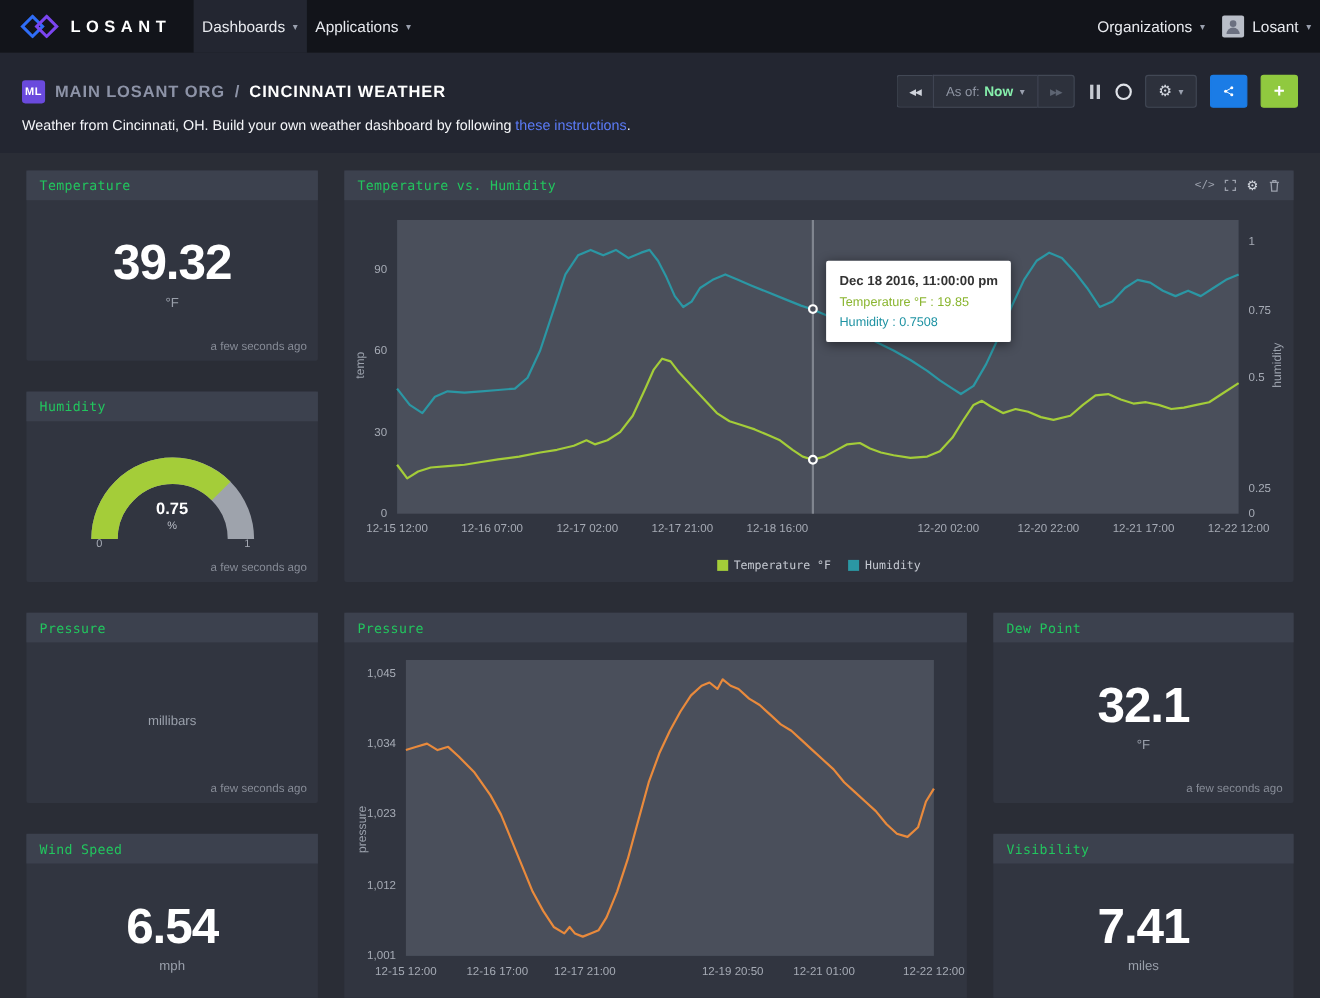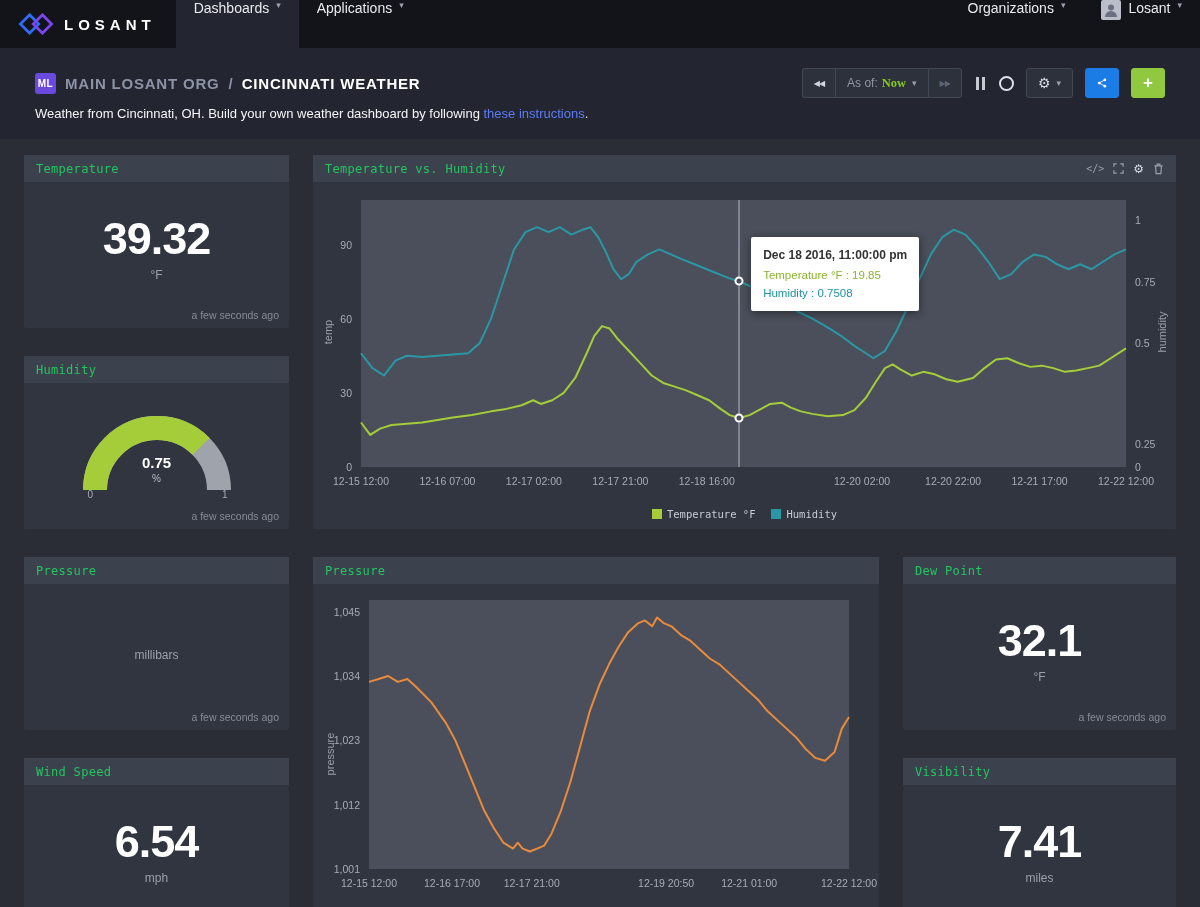--- a/index.html
+++ b/index.html
@@ -14,7 +14,7 @@
   .nav-left, .nav-right { display:flex; align-items:stretch; }
   .brand { display:flex; align-items:center; gap:10px; padding:0 20px 0 18px; cursor:pointer; text-decoration:none; }
   .brand-text { color:#fff; font-weight:bold; font-size:15px; letter-spacing:5px; }
-  .nav-item { display:flex; gap:7px; padding:0 18px; font-size:14px; color:#e8eaef; cursor:pointer; }
+  .nav-item { display:flex; align-items:center; gap:7px; padding:0 8px; font-size:14px; color:#e8eaef; cursor:pointer; }
   .nav-item.active { background:#232631; }
   .caret { font-size:9px; color:#9aa0ae; }
   .avatar { width:20px; height:20px; border-radius:2px; background:#b9bec8; display:inline-flex; align-items:center; justify-content:center; overflow:hidden; }

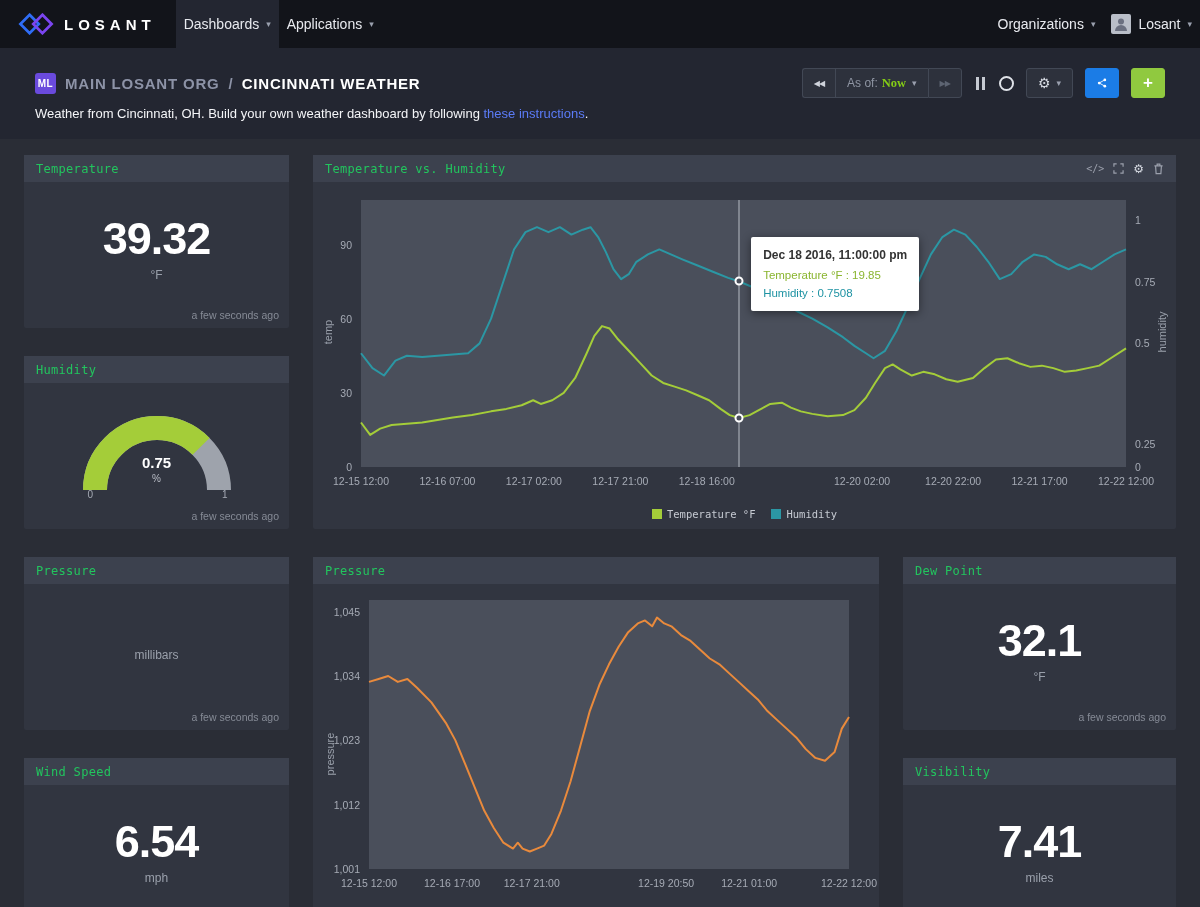--- a/index.html
+++ b/index.html
@@ -19,7 +19,7 @@
   .caret { font-size:9px; color:#9aa0ae; }
   .avatar { width:20px; height:20px; border-radius:2px; background:#b9bec8; display:inline-flex; align-items:center; justify-content:center; overflow:hidden; }
   
-  .dash-header { background:#232631; padding:20px 35px 18px; }
+  .dash-header { background:#232631; padding:20px 20px 18px; }
   .header-top { display:flex; justify-content:space-between; align-items:center; }
   .breadcrumb { display:flex; align-items:center; gap:9px; }
   .org-badge { width:21px; height:21px; border-radius:3px; background:#6a4add; color:#fff; font-size:10px; font-weight:bold; display:inline-flex; align-items:center; justify-content:center; letter-spacing:.5px; cursor:pointer; }

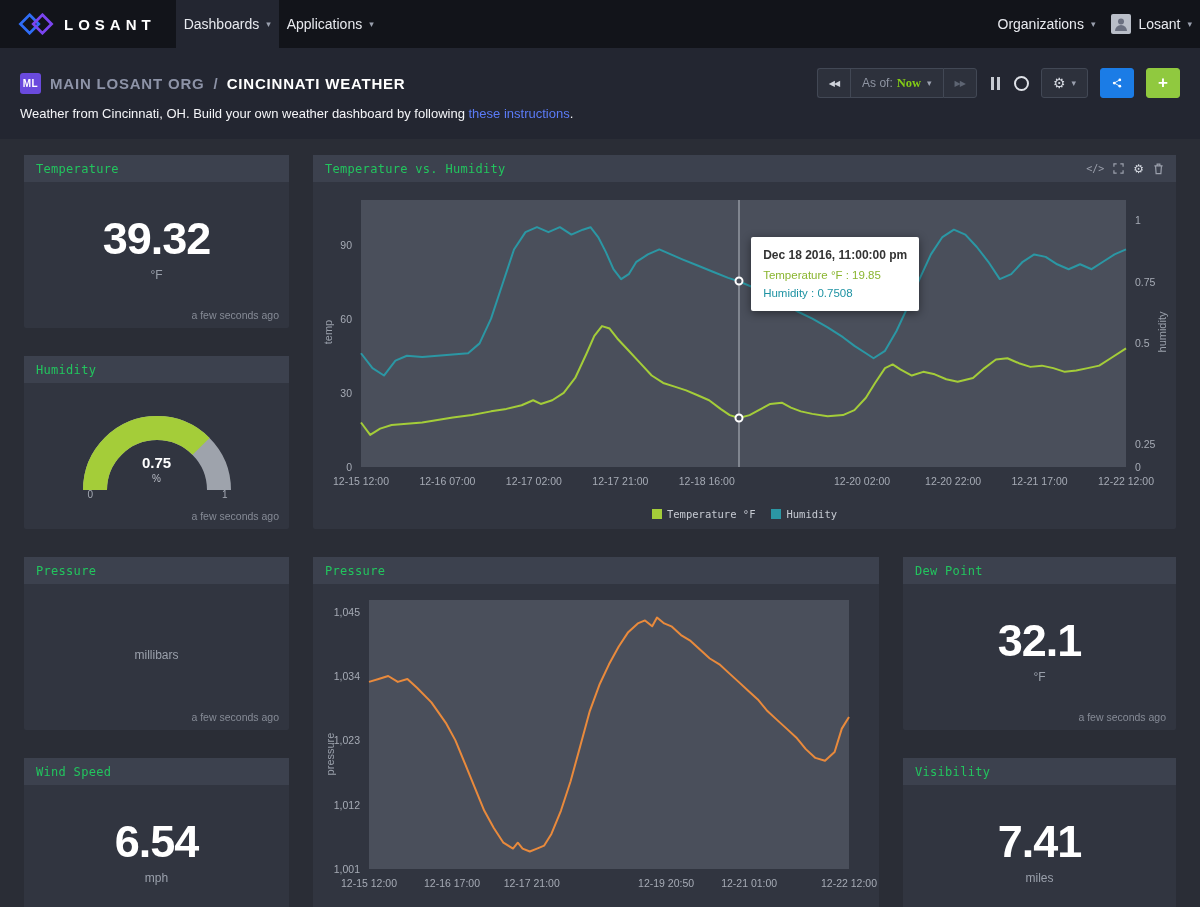--- a/index.html
+++ b/index.html
@@ -33,7 +33,7 @@
   .btn-group .btn:last-child { border-radius:0 3px 3px 0; border-right-width:1px; }
   .btn { height:30px; background:#2d313c; border:1px solid #424855; color:#cfd3db; font-size:12px; display:inline-flex; align-items:center; justify-content:center; padding:0 11px; cursor:pointer; font-family:"Liberation Sans",sans-serif; border-radius:3px; }
   .btn .muted { color:#8f95a3; }
-  .btn b { color:#84cc16; margin-left:4px; font-size:12.5px;font-family:Liberation Serif, serif; }
+  .btn b { color:#86efac; margin-left:4px; font-size:12.5px; }
   .btn .caret { margin-left:6px; }
   .btn.disabled { color:#5d6472; cursor:default; }
   .seek-glyph { font-size:8px; letter-spacing:-1px; }

